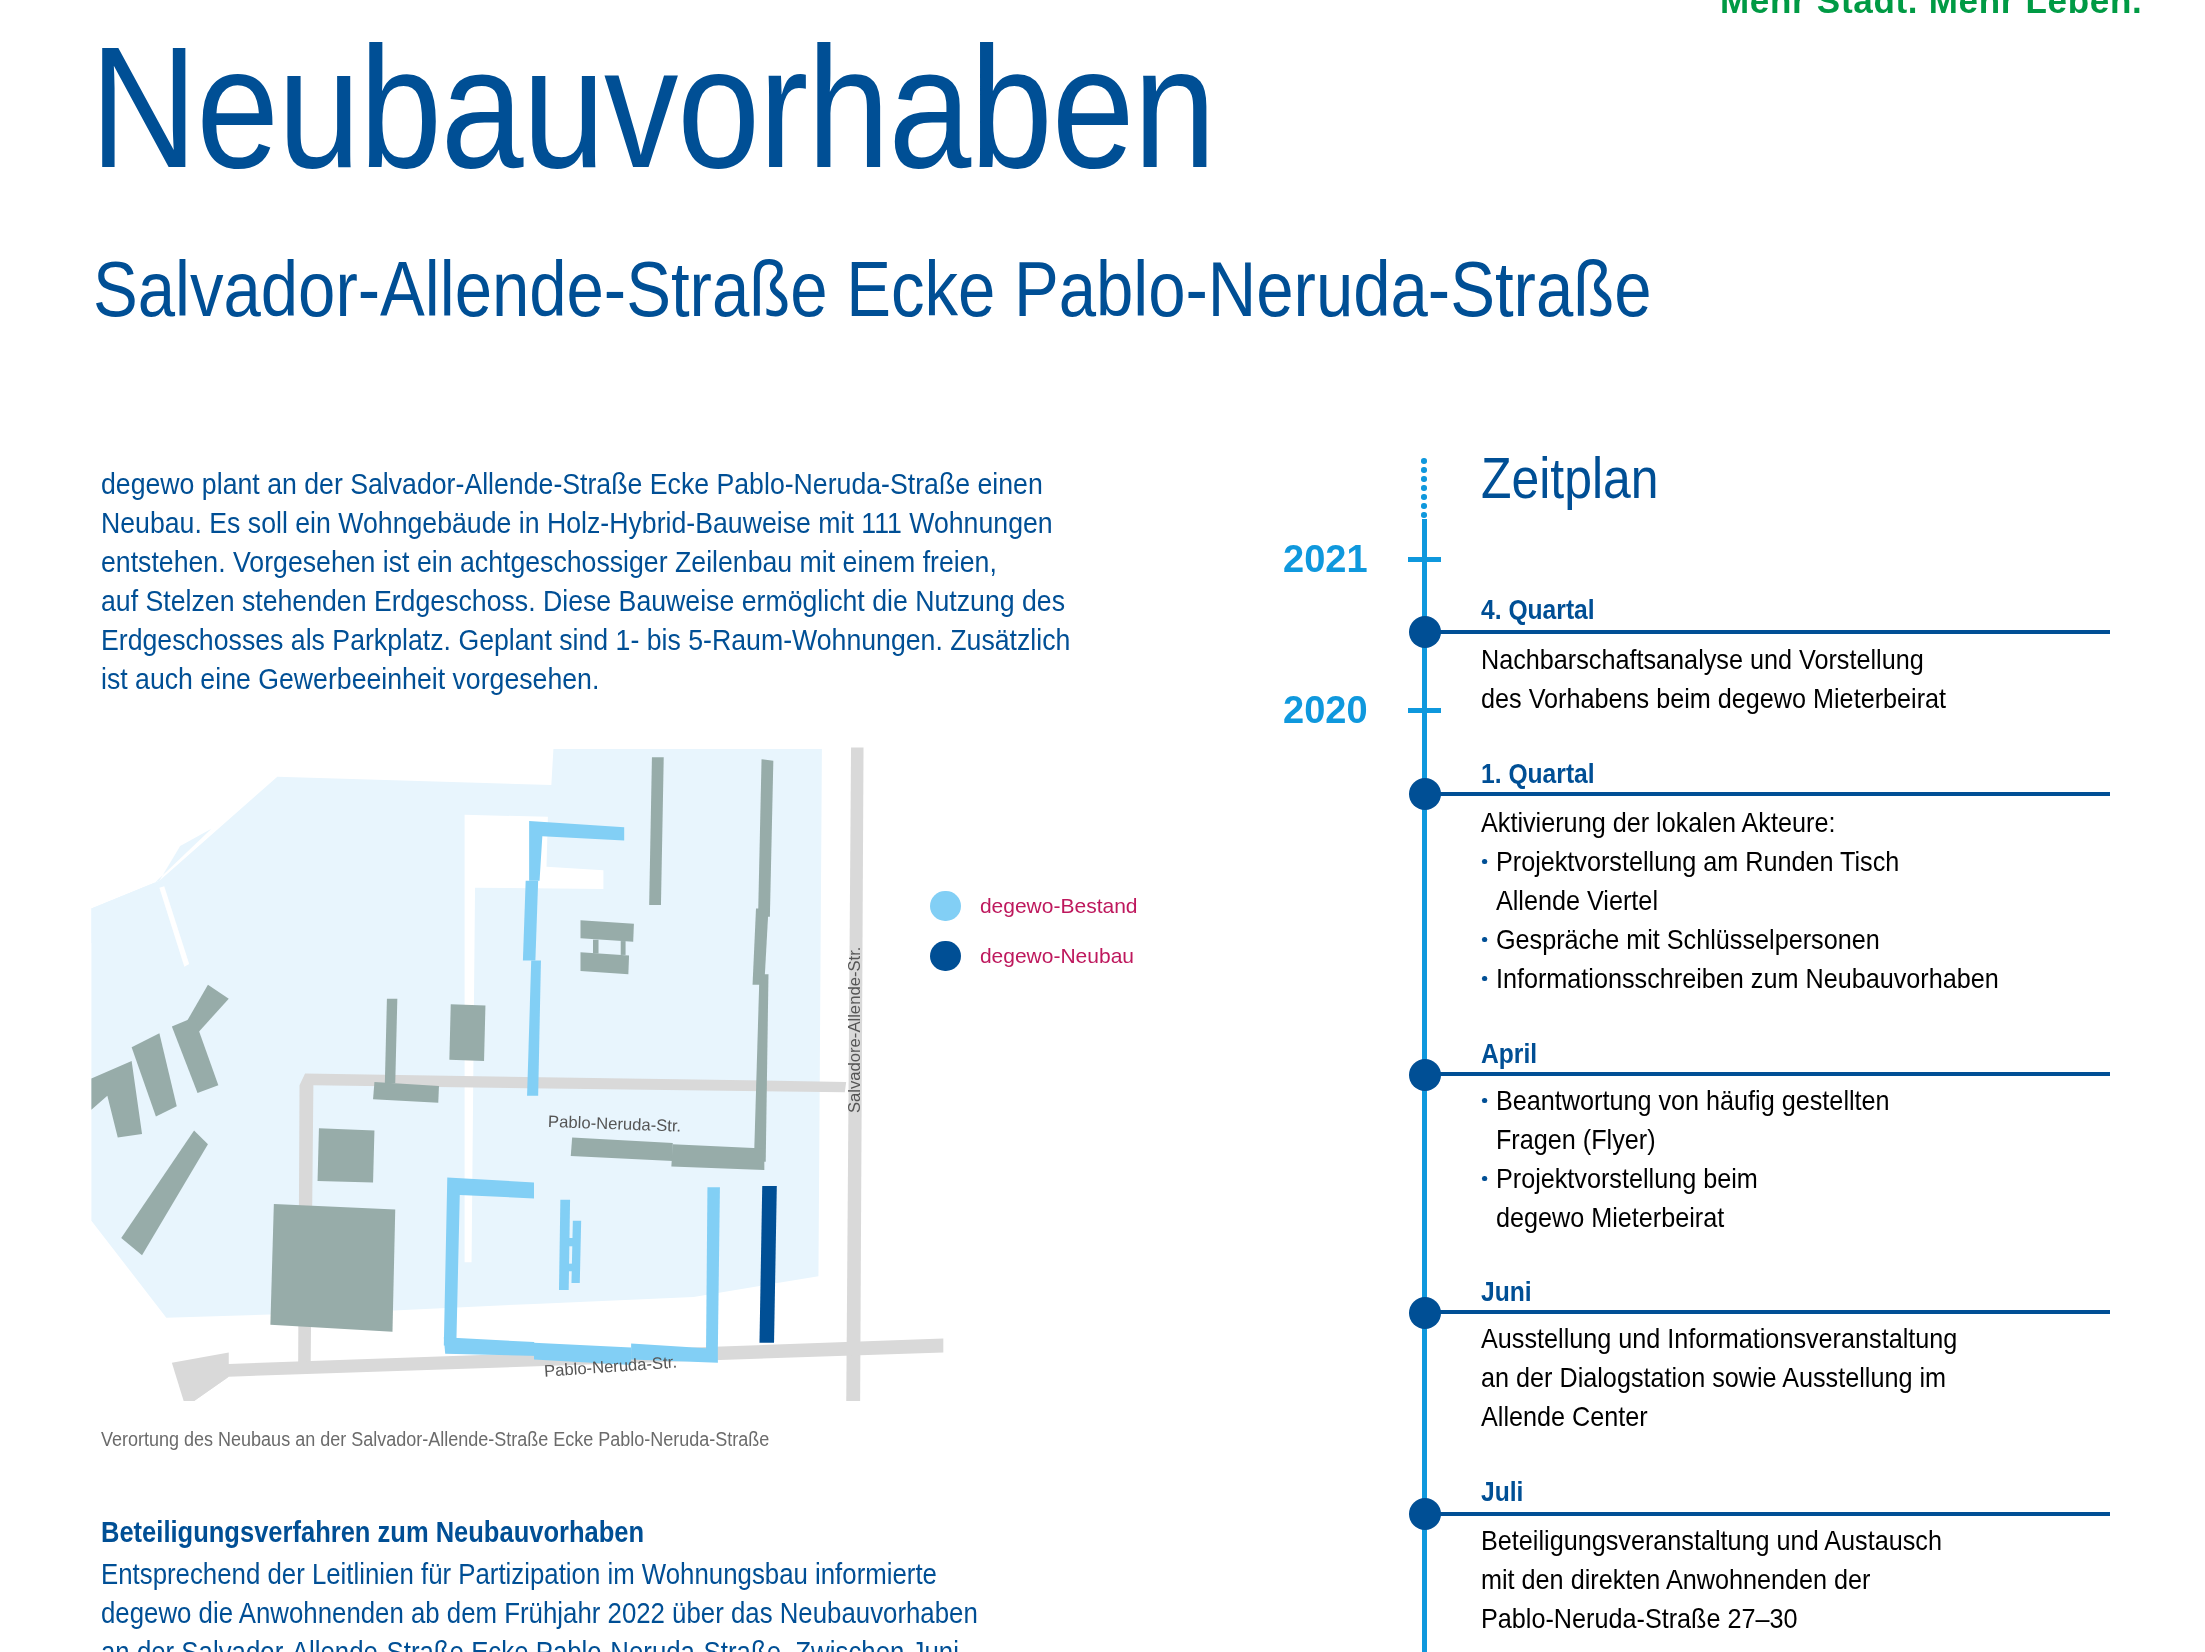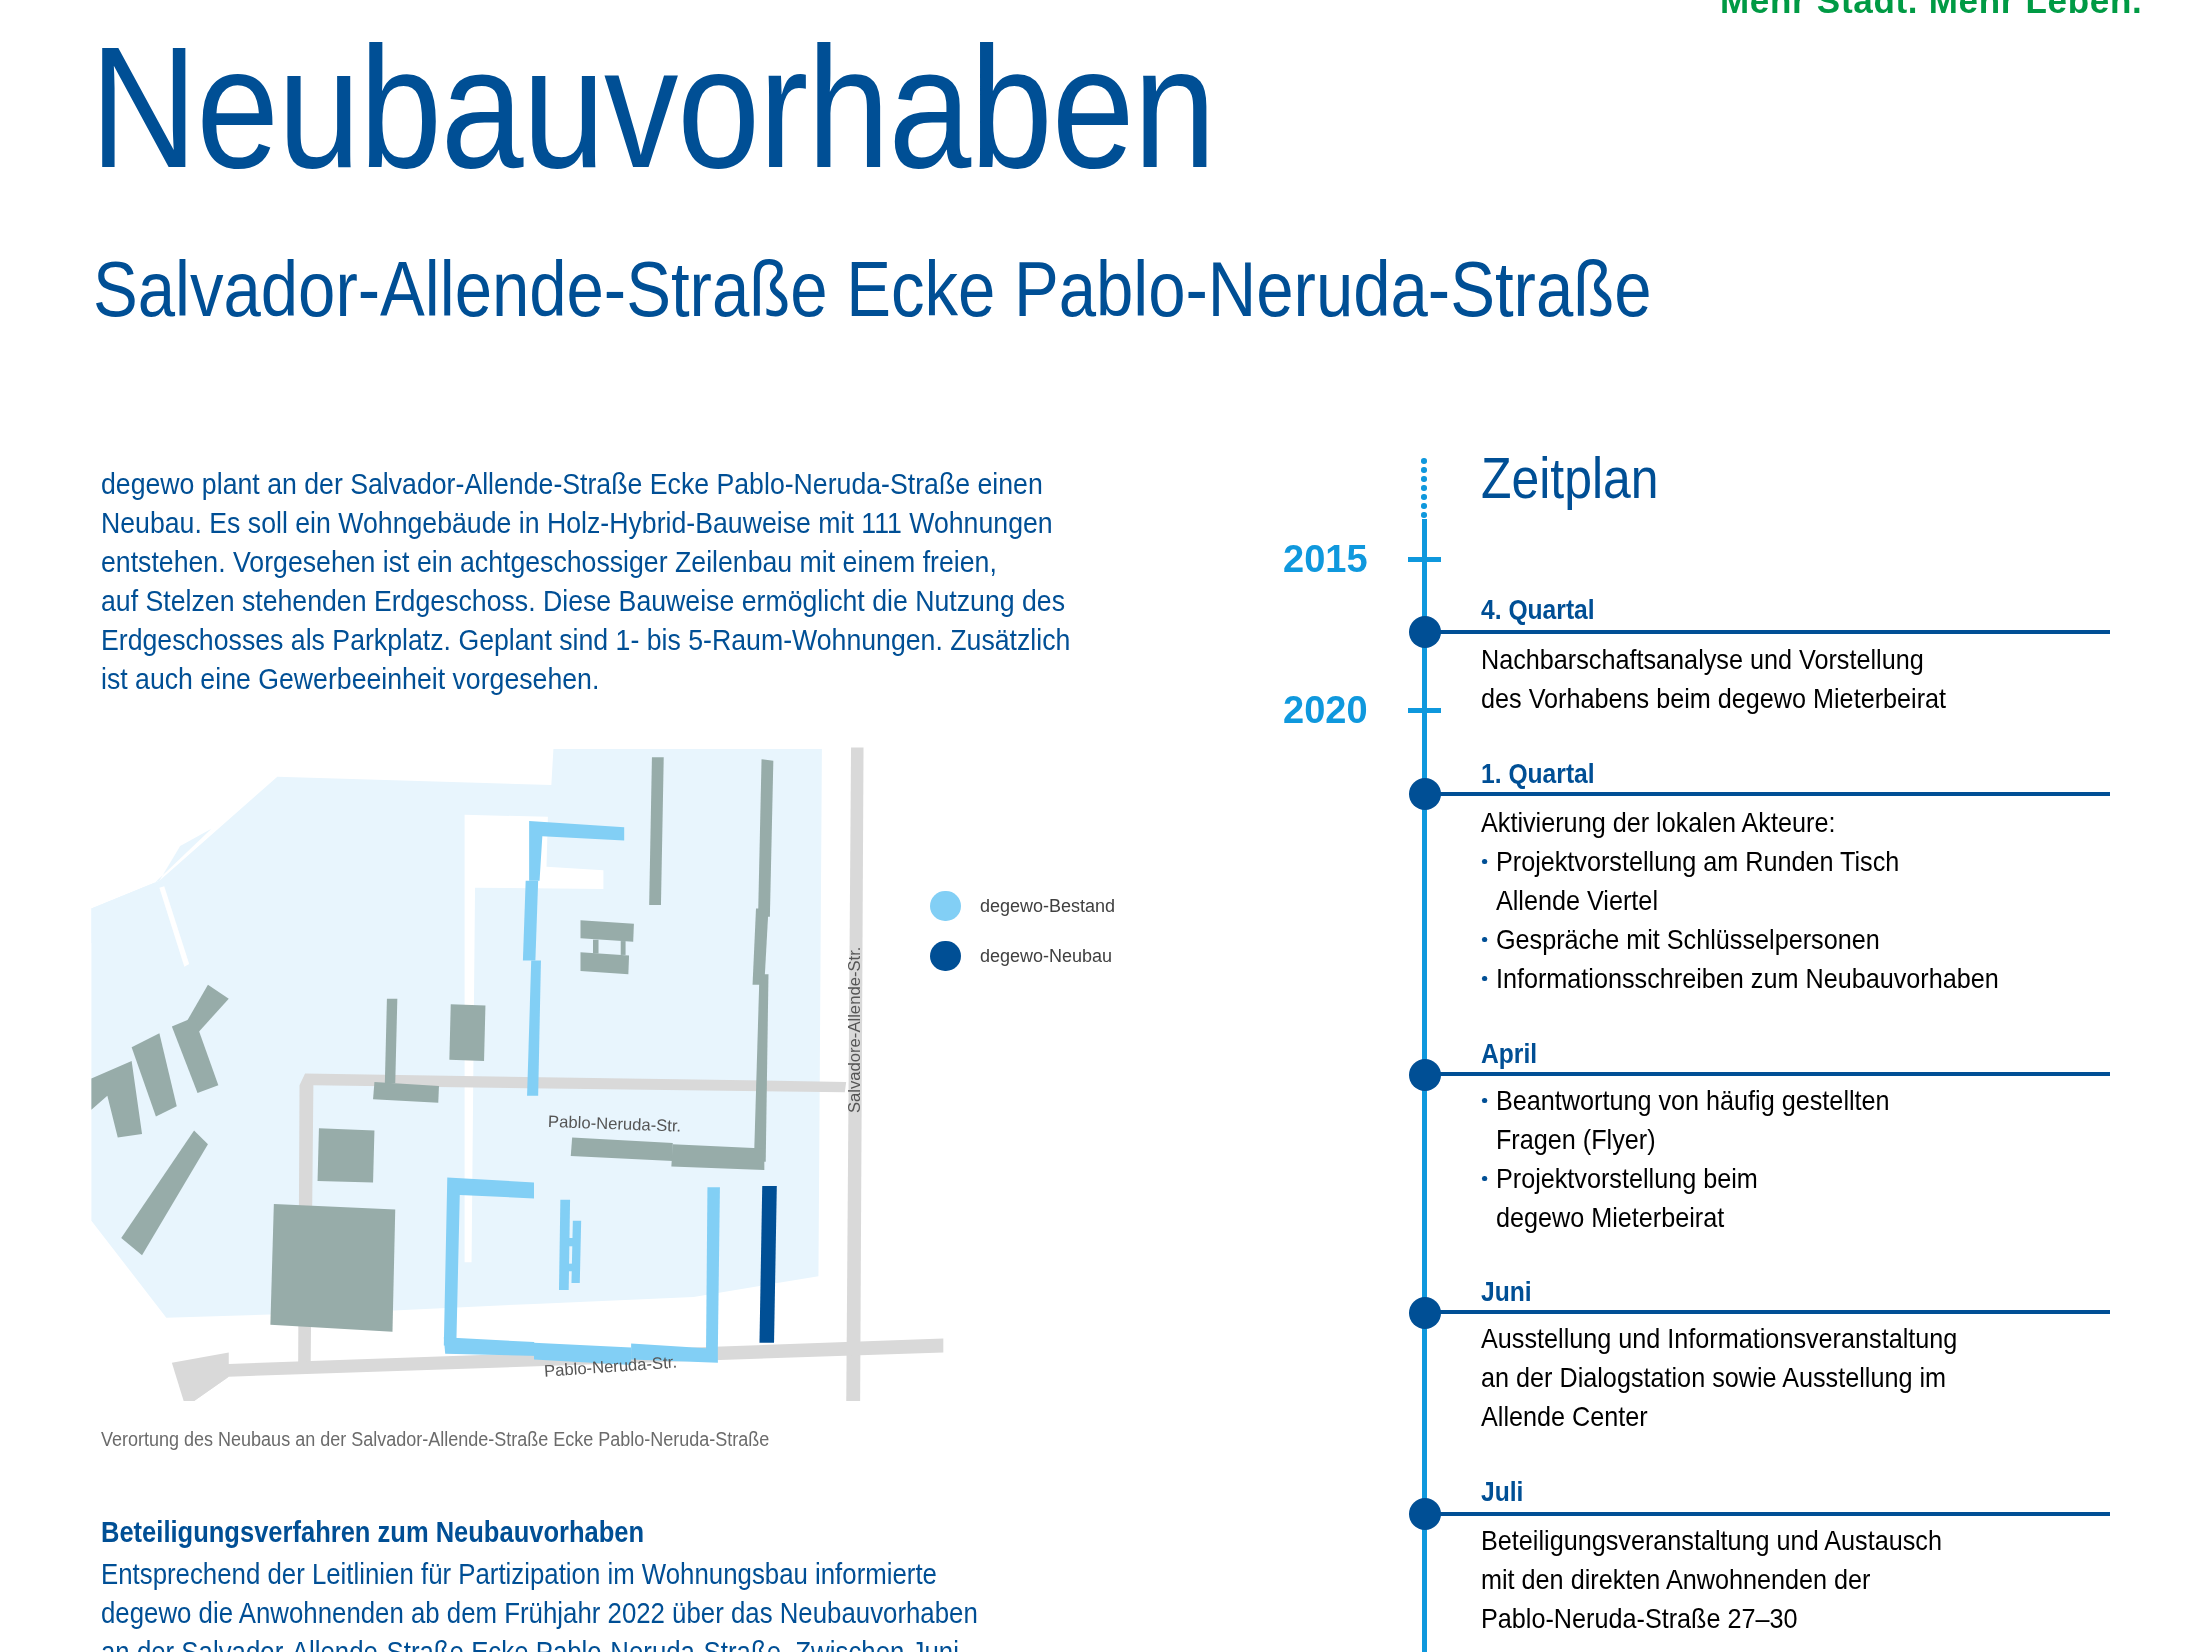--- a/index.html
+++ b/index.html
@@ -146,7 +146,7 @@
 <div class="abs tl-line"></div>
 
 <div class="abs tl-tick" style="top:557px"></div>
-<div class="abs year" style="top:538px">2015</div>
+<div class="abs year" style="top:538px">2021</div>
 <div class="abs tl-tick" style="top:708px"></div>
 <div class="abs year" style="top:689px">2020</div>
 

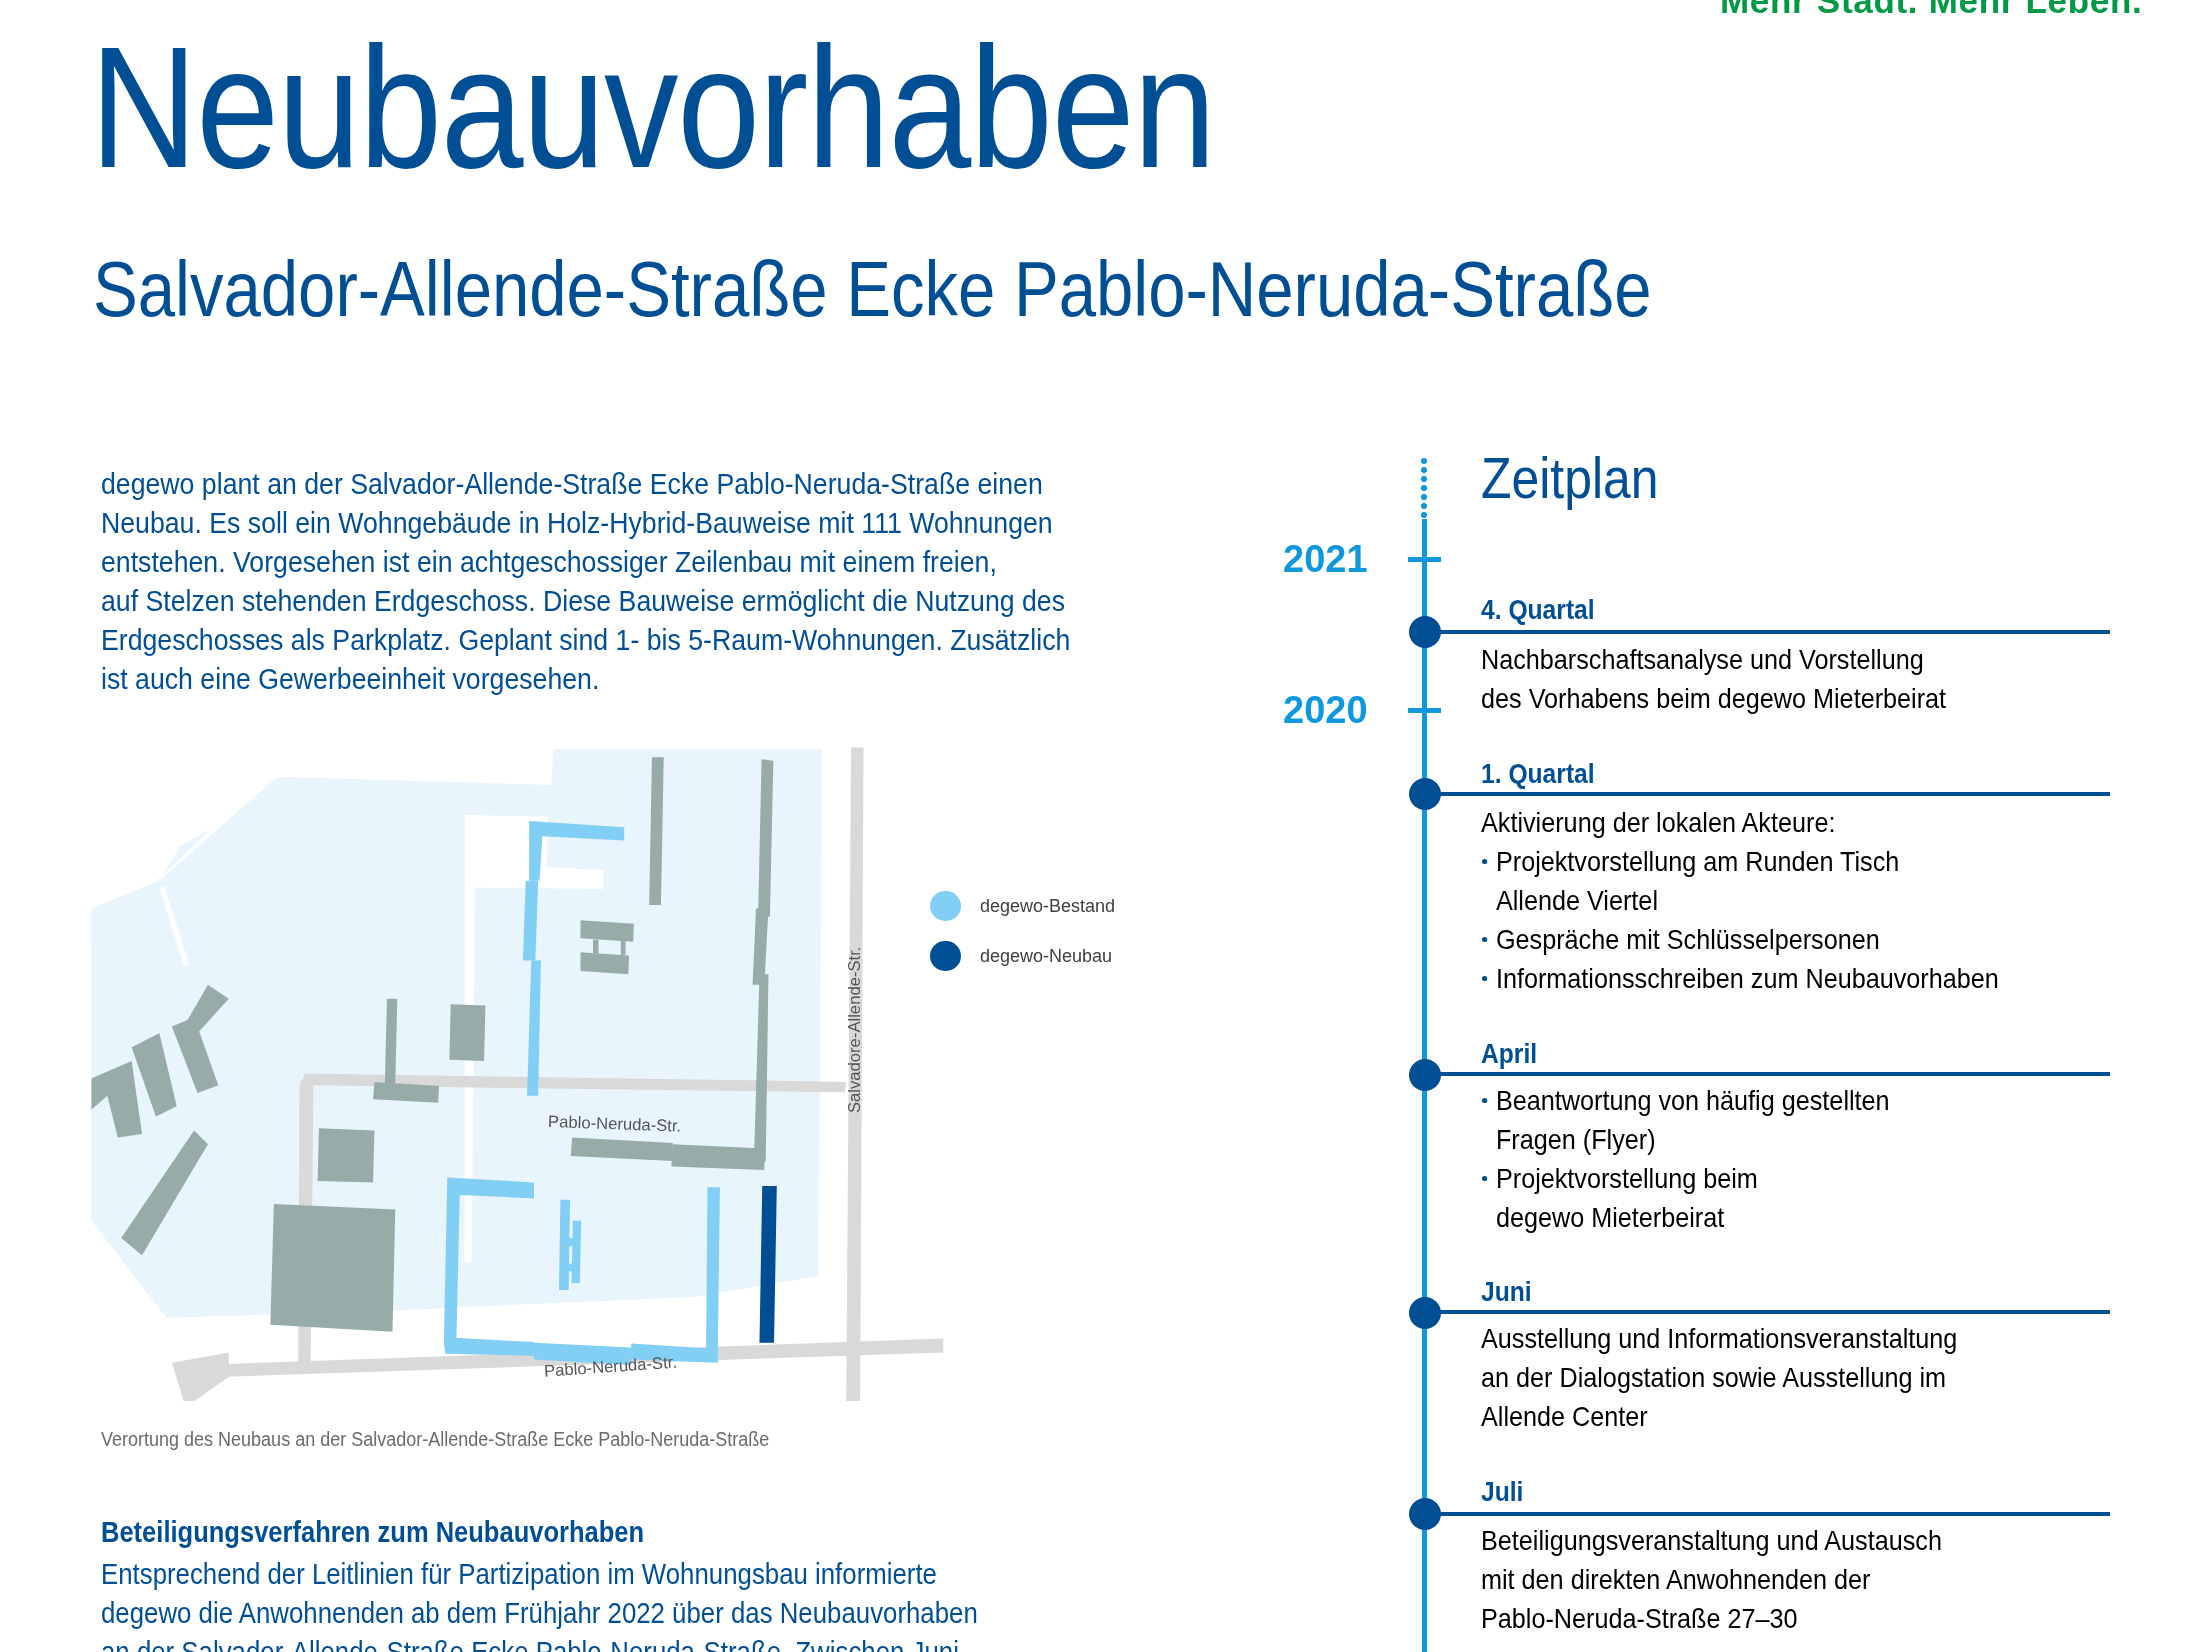--- a/index.html
+++ b/index.html
@@ -17,7 +17,7 @@
   .legend { left:930px; top:881px; }
   .legend-row { display:flex; align-items:center; height:50px; }
   .legend-dot { width:30.5px; height:30.5px; border-radius:50%; margin-right:19.4px; }
-  .legend-label { font-size:18px; color:#404040; }
+  .legend-label { font-size:21px; color:#be185d; }
 
   .caption { left:101px; top:1428px; font-size:20px; color:#6b6b6b; white-space:nowrap; transform:scaleX(0.9); transform-origin:left top; }
 

